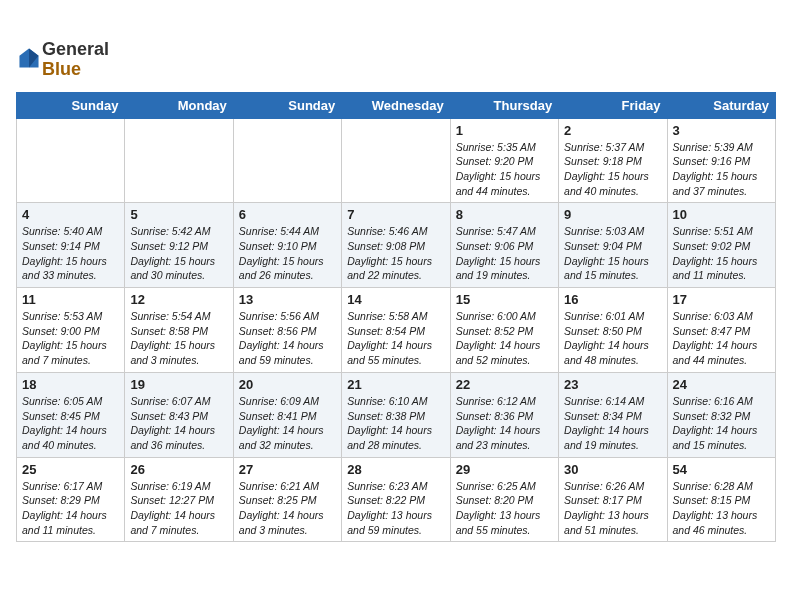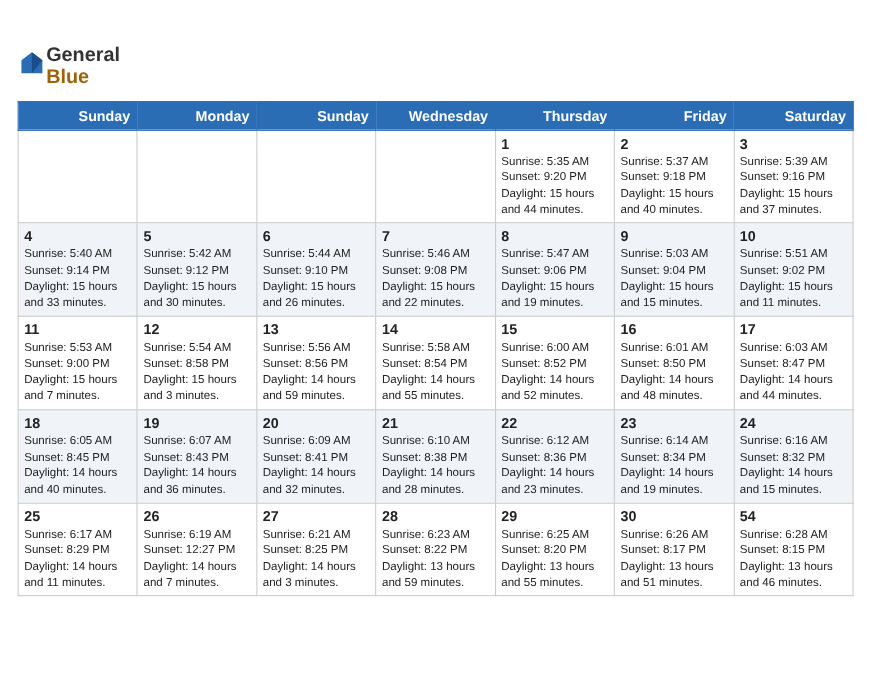--- a/index.html
+++ b/index.html
@@ -90,6 +90,7 @@
       font-size: 10.5px;
       line-height: 1.4;
       color: #222;
+      font-style: italic;
     }
     .empty-cell {
       background: #fff;

